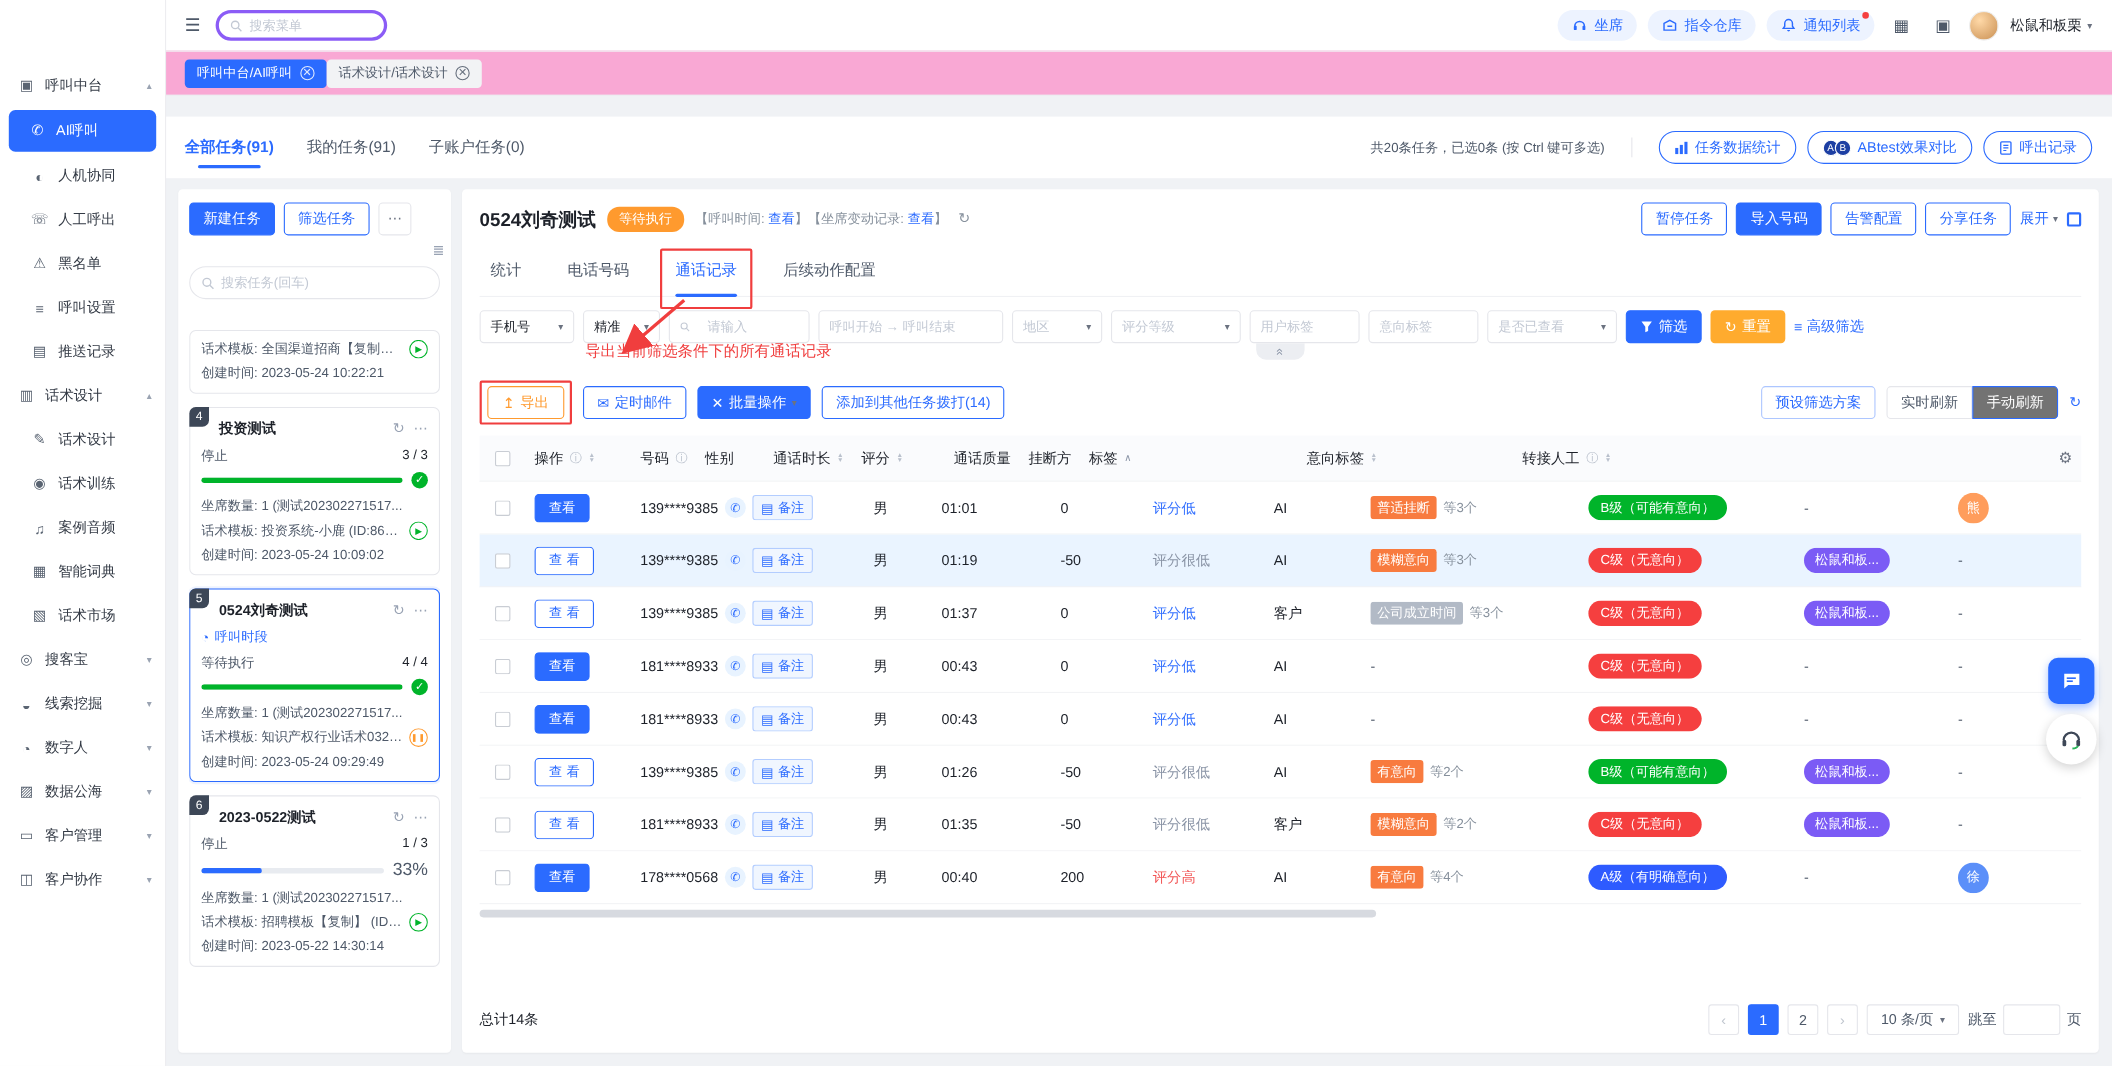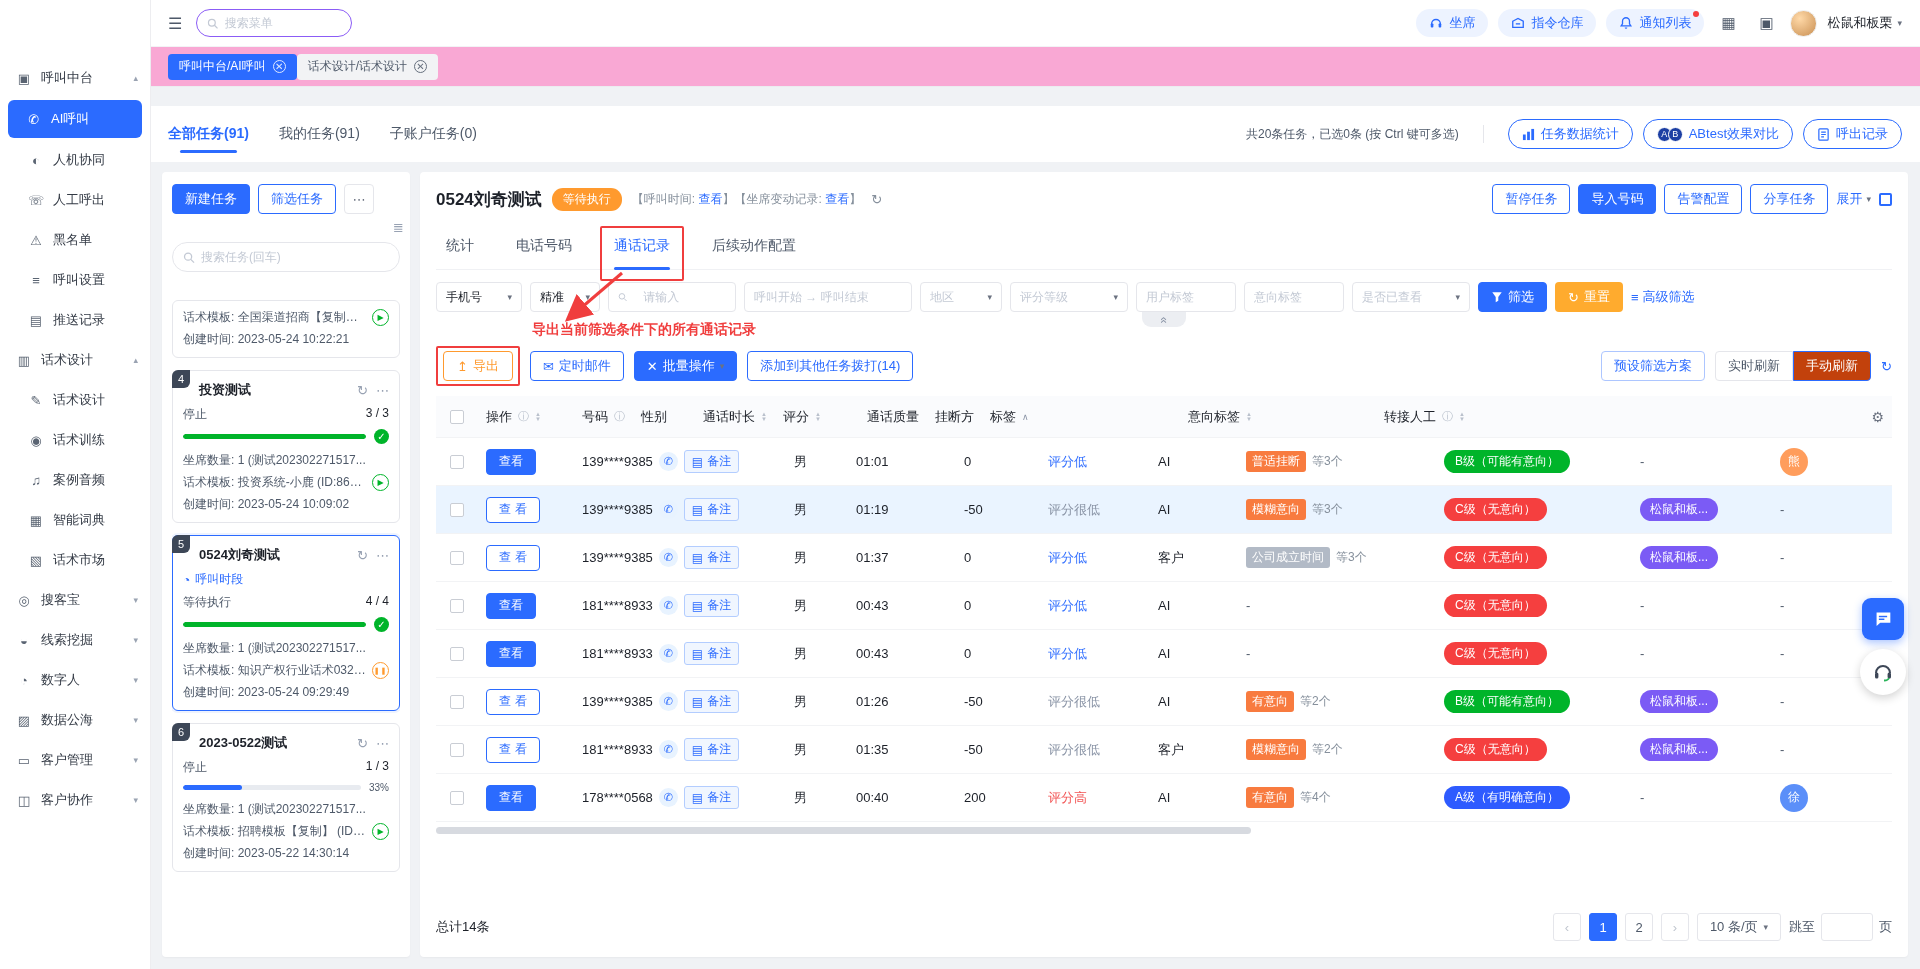--- a/index.html
+++ b/index.html
@@ -20,7 +20,7 @@
   .main{flex:1;display:flex;flex-direction:column;min-width:0}
   .topbar{height:46px;background:#fff;display:flex;align-items:center;gap:14px;padding:0 18px}
   .tb-collapse{color:#4e5969;font-size:16px;cursor:pointer}
-  .tb-search{width:156px;height:28px;border:1px solid #8b5cf6;border-radius:14px;display:flex;align-items:center;gap:6px;padding:0 10px}
+  .tb-search{width:156px;height:28px;border:3px solid #8b5cf6;border-radius:14px;display:flex;align-items:center;gap:6px;padding:0 10px}
   .tb-search input{border:none;outline:none;width:100%;font-size:12px;color:#1d2129;background:transparent}
   .tb-search input::placeholder{color:#c3c9d4}
   .tb-right{margin-left:auto;display:flex;align-items:center;gap:10px}

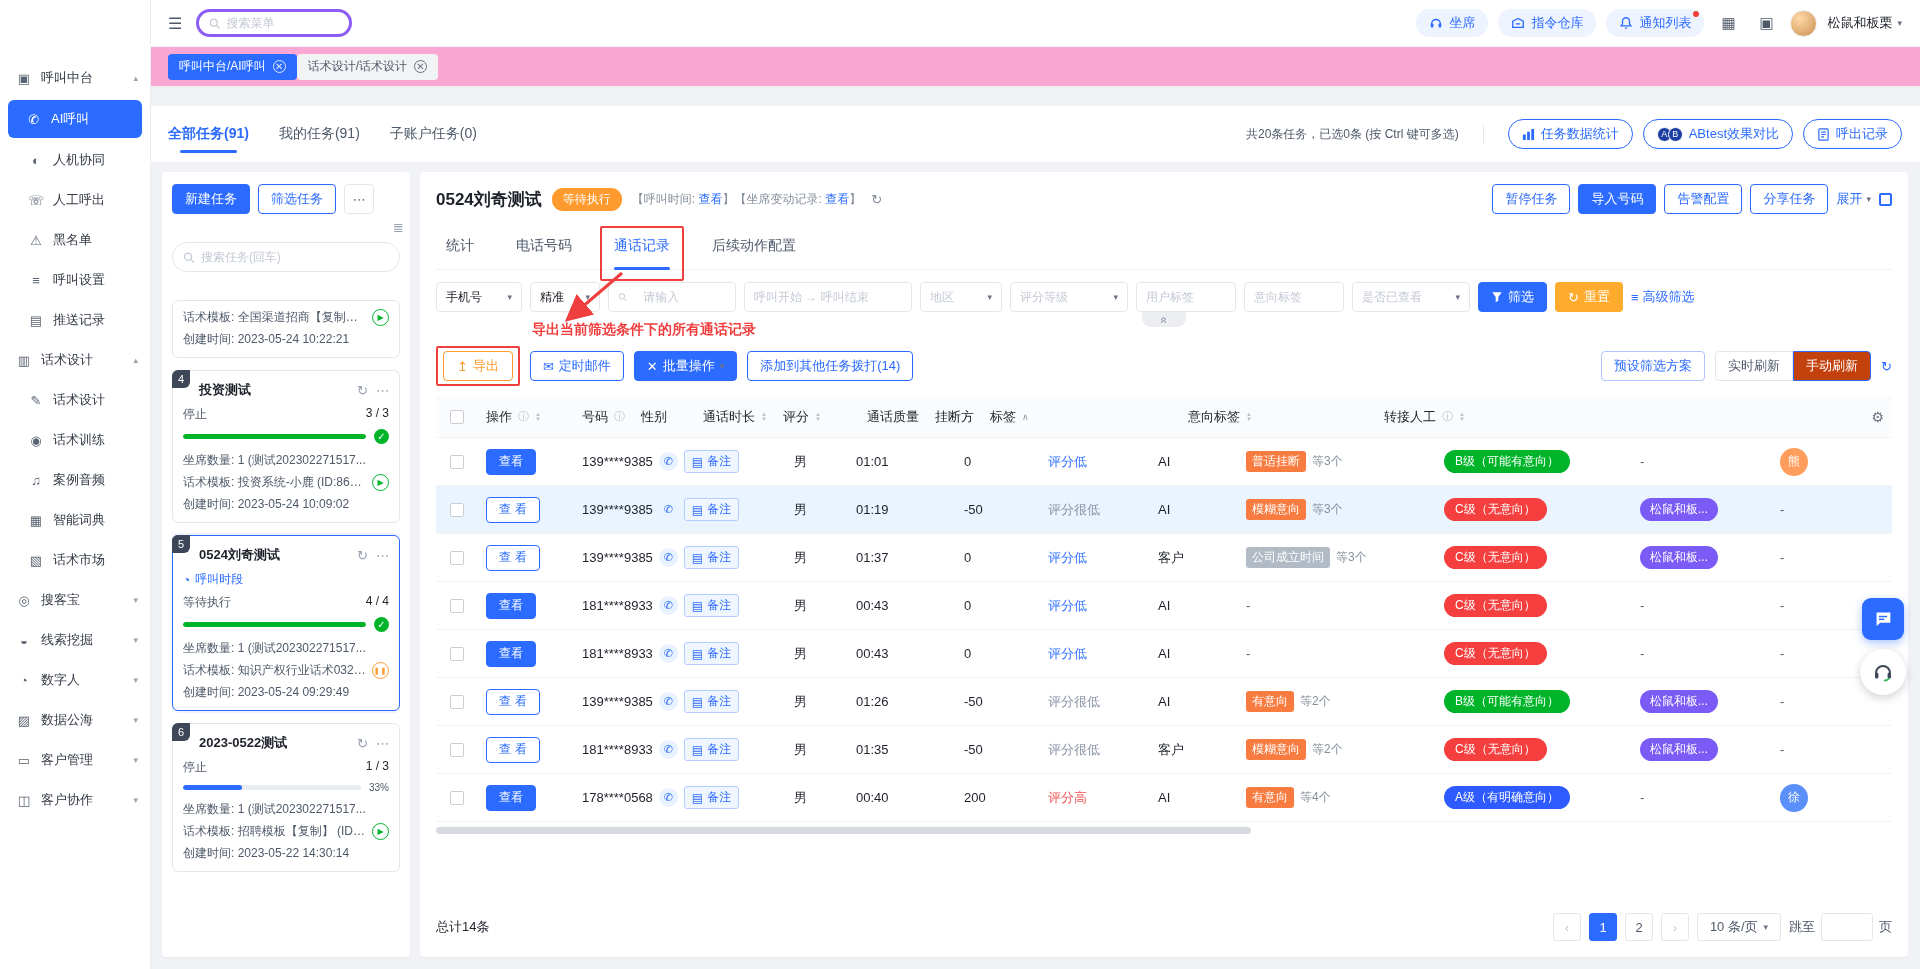--- a/index.html
+++ b/index.html
@@ -173,7 +173,7 @@
   .jump{display:flex;align-items:center;gap:6px;color:#4e5969}
 
   
-  .anno-text{position:absolute;left:112px;top:149px;color:#f03e3e;font-size:14px;font-weight:700;z-index:6;pointer-events:none}
+  .anno-text{position:absolute;left:112px;top:139px;color:#f03e3e;font-size:14px;font-weight:400;z-index:6;pointer-events:none}
   .anno-arrow{position:absolute;left:140px;top:96px;z-index:6;pointer-events:none}
 
   

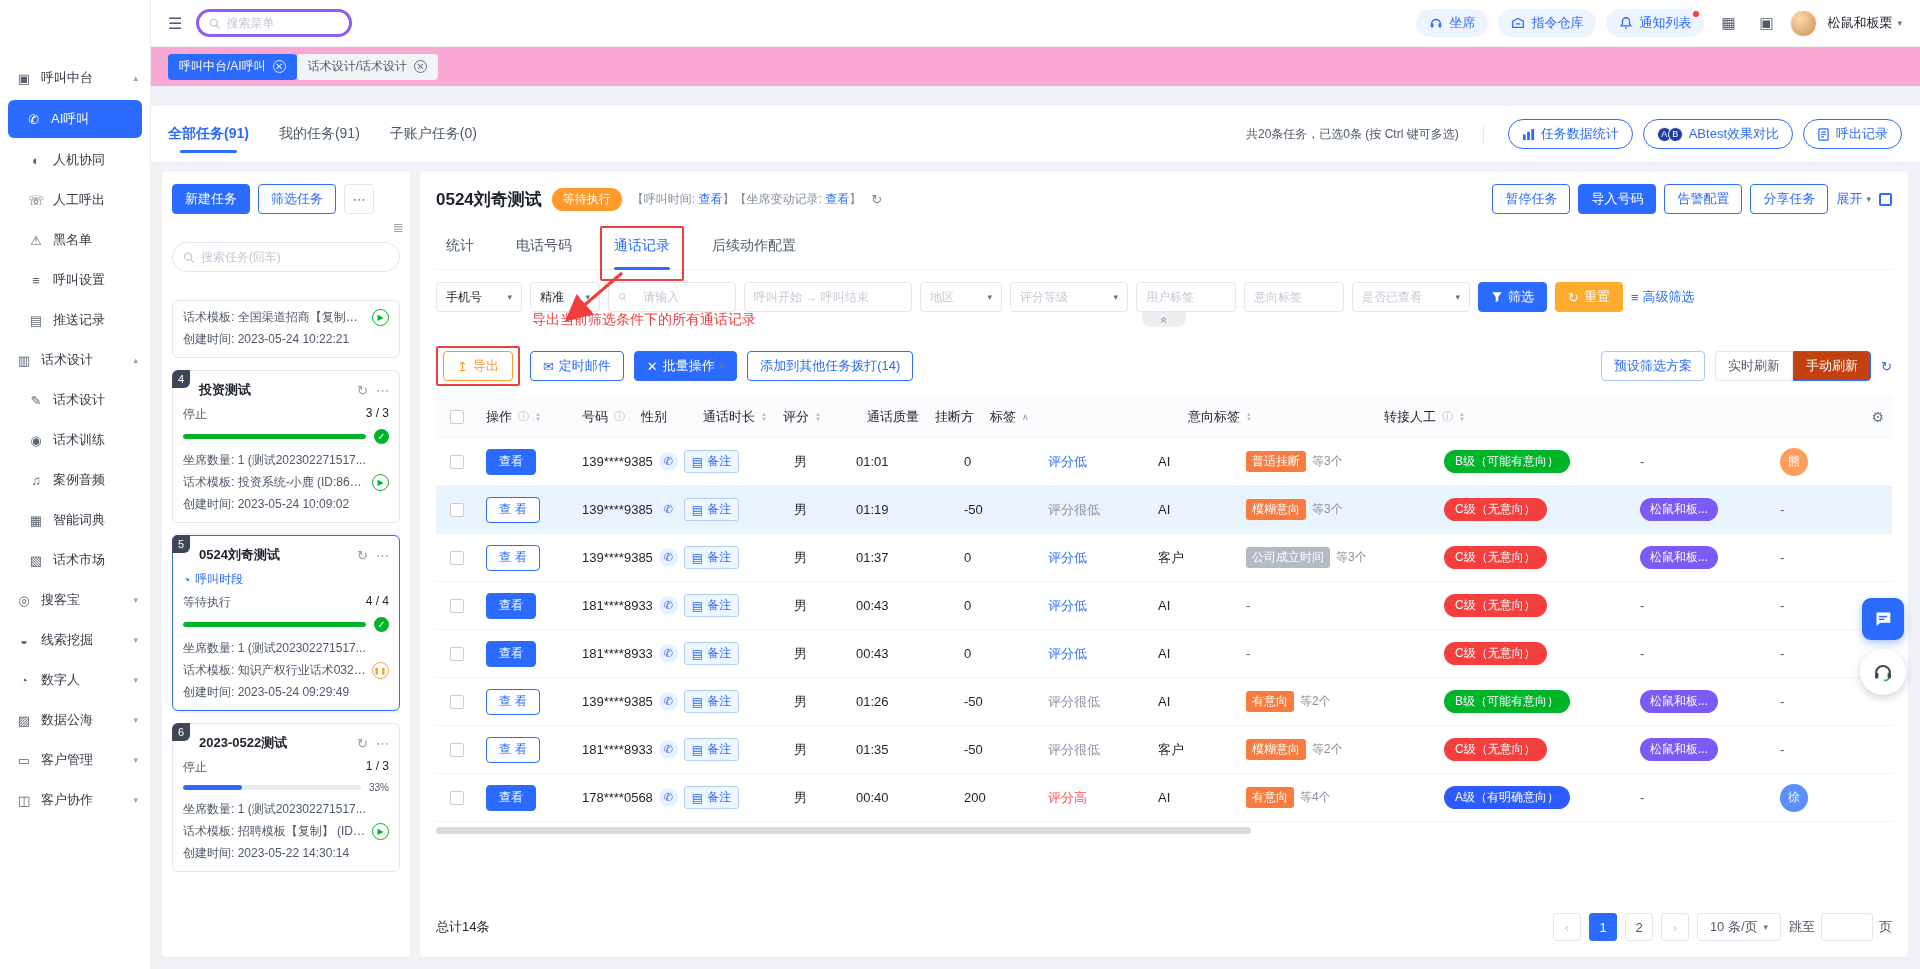--- a/index.html
+++ b/index.html
@@ -118,7 +118,7 @@
   .seg .s{height:30px;padding:0 12px;border:1px solid #e5e6eb;display:flex;align-items:center;font-size:13px;color:#4e5969;background:#fff;cursor:pointer}
   .seg .s:first-child{border-radius:4px 0 0 4px}
   .seg .s:last-child{border-radius:0 4px 4px 0}
-  .seg .s.on{background:#c2410c;color:#fff;border-color:#2b6bff}
+  .seg .s.on{background:#737373;color:#fff;border-color:#2b6bff}
 
   
   .tbl{display:flex;flex-direction:column;min-width:0}

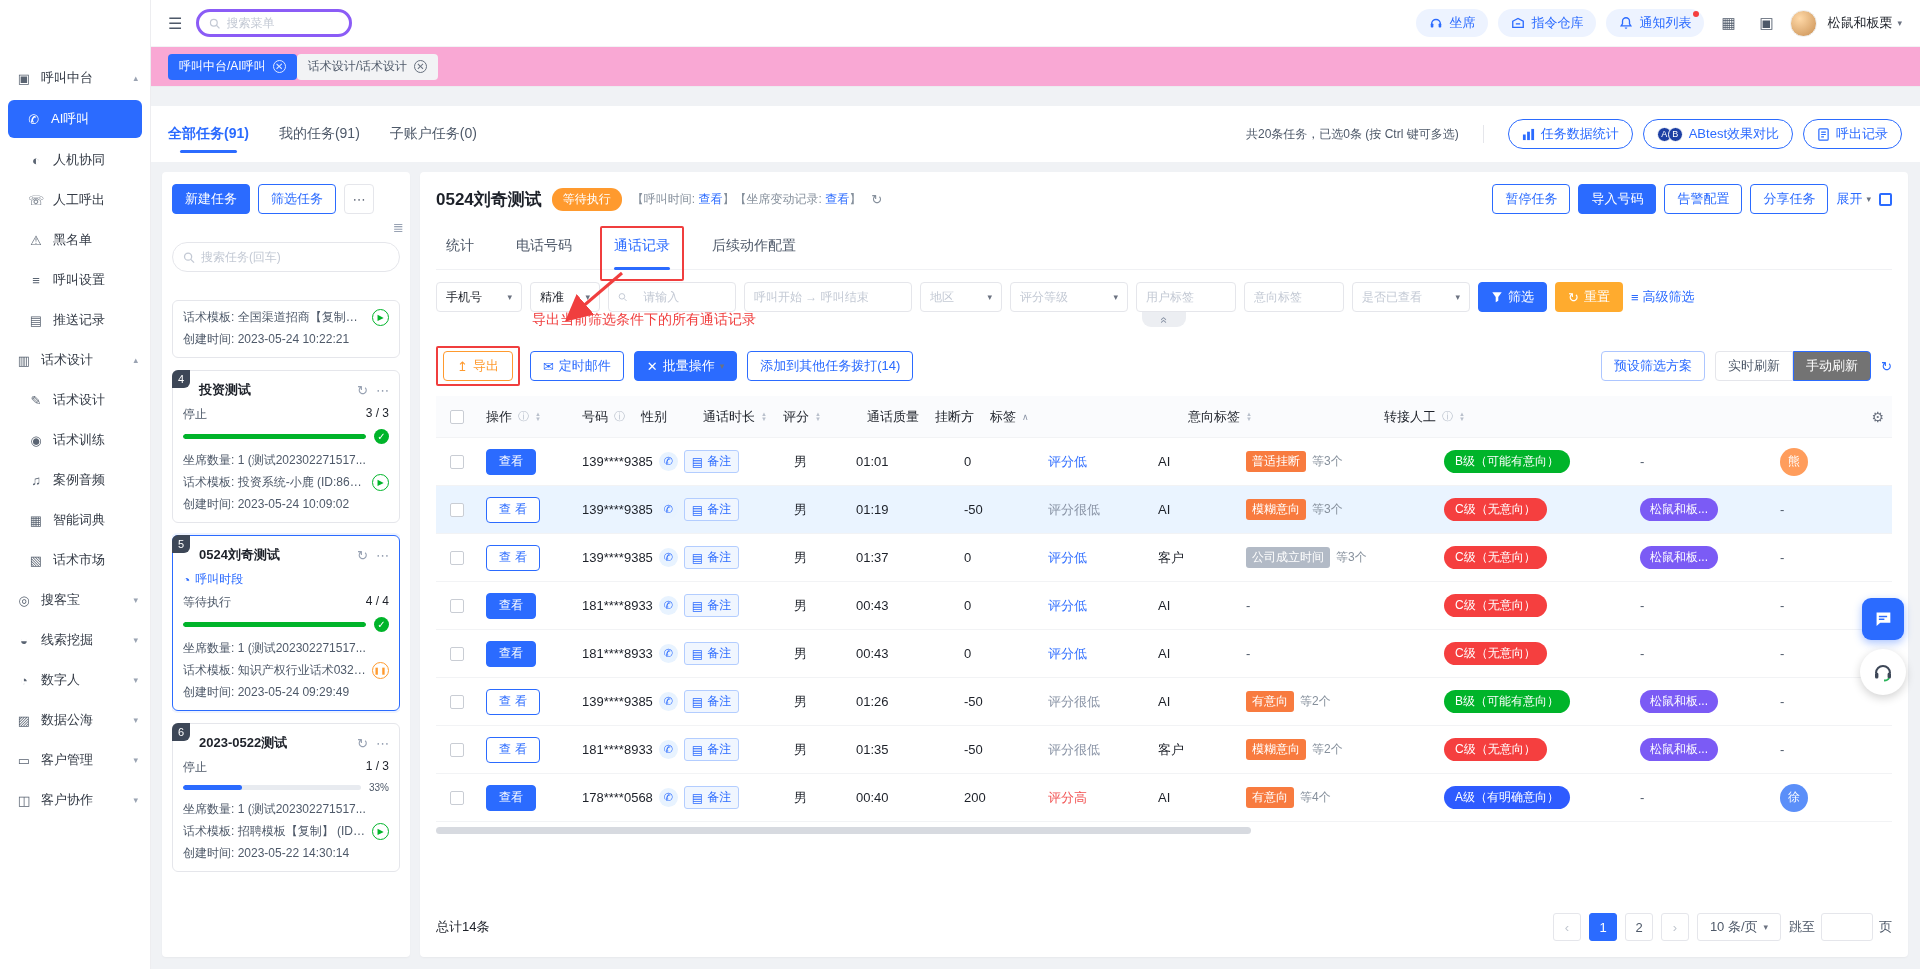--- a/index.html
+++ b/index.html
@@ -76,7 +76,7 @@
   .bar i.green{background:#00b42a}
   .bar i.blue{background:#2b6bff}
   .done-circle{width:15px;height:15px;border-radius:50%;background:#00b42a;color:#fff;font-size:10px;display:flex;align-items:center;justify-content:center}
-  .pct{color:#4e5969;font-size:10px}
+  .pct{color:#4e5969;font-size:16px}
   .tc-line{display:flex;align-items:center;gap:6px;margin-bottom:5px;white-space:nowrap;overflow:hidden}
   .tc-line .txt{overflow:hidden;text-overflow:ellipsis;flex:1}
   .play-circle{width:17px;height:17px;border-radius:50%;border:1.5px solid #00b42a;color:#00b42a;font-size:8px;display:flex;align-items:center;justify-content:center;flex-shrink:0;cursor:pointer}

